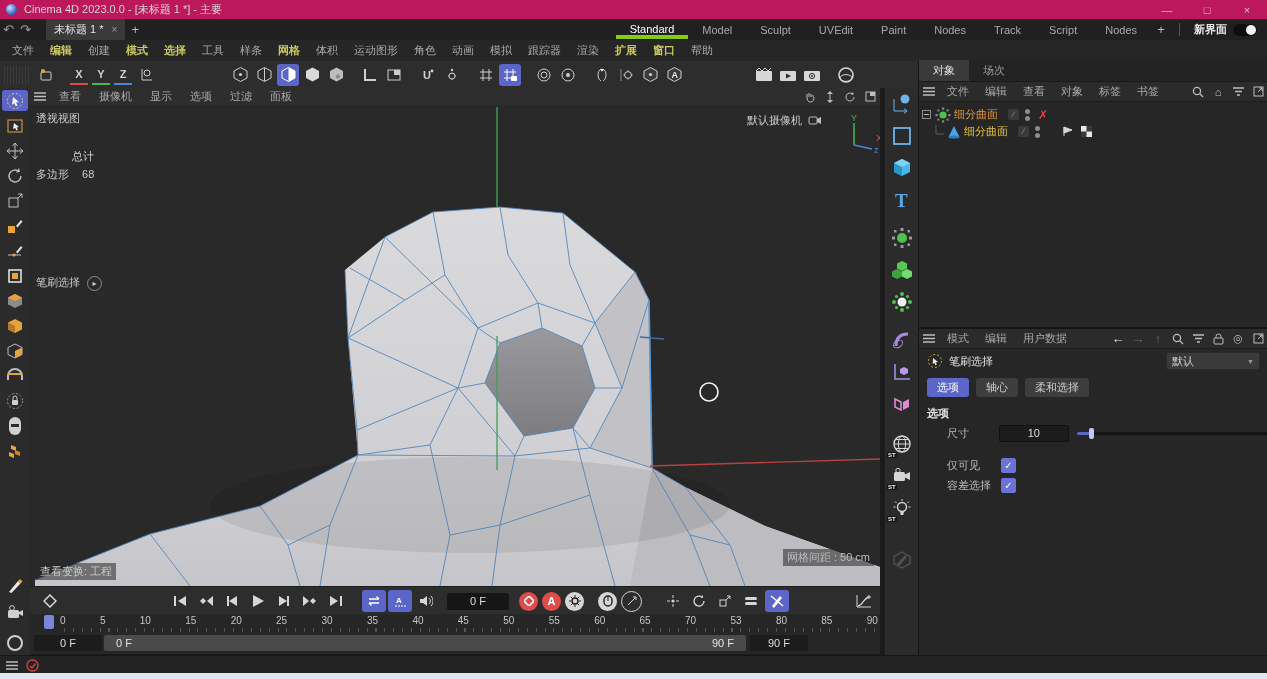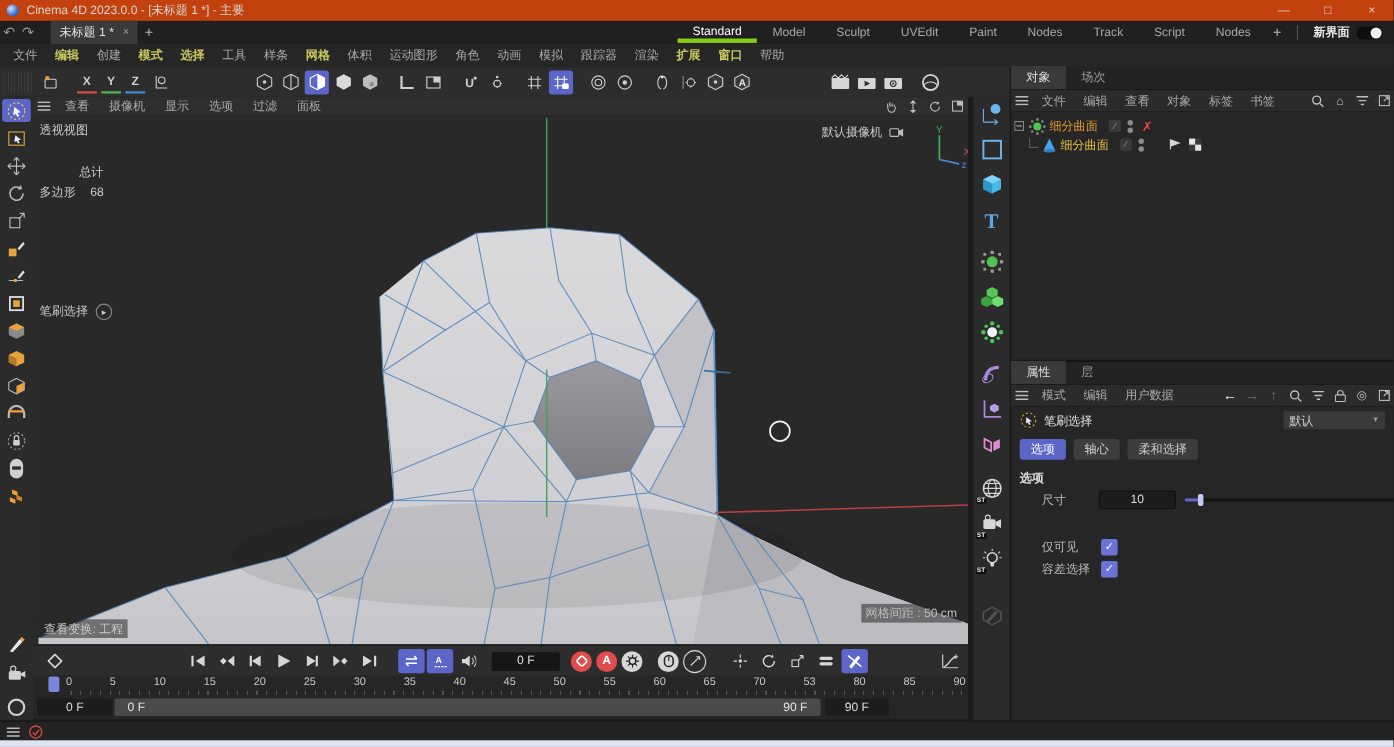--- a/index.html
+++ b/index.html
@@ -8,7 +8,7 @@
   .row{display:flex;align-items:center}
   .grow{flex:1}
   
-  .titlebar{left:0;top:0;width:1267px;height:19px;background:#c2410c;display:flex;align-items:center;color:#d6d6d6}
+  .titlebar{left:0;top:0;width:1267px;height:19px;background:#be185d;display:flex;align-items:center;color:#d6d6d6}
   .appicon{width:11px;height:11px;border-radius:50%;background:radial-gradient(circle at 35% 35%,#cfe2ff,#3f6fd0 60%,#18306e);margin:0 7px 0 6px}
   .winbtn{width:40px;height:19px;display:flex;align-items:center;justify-content:center;color:#cfcfcf;font-size:11px}
   

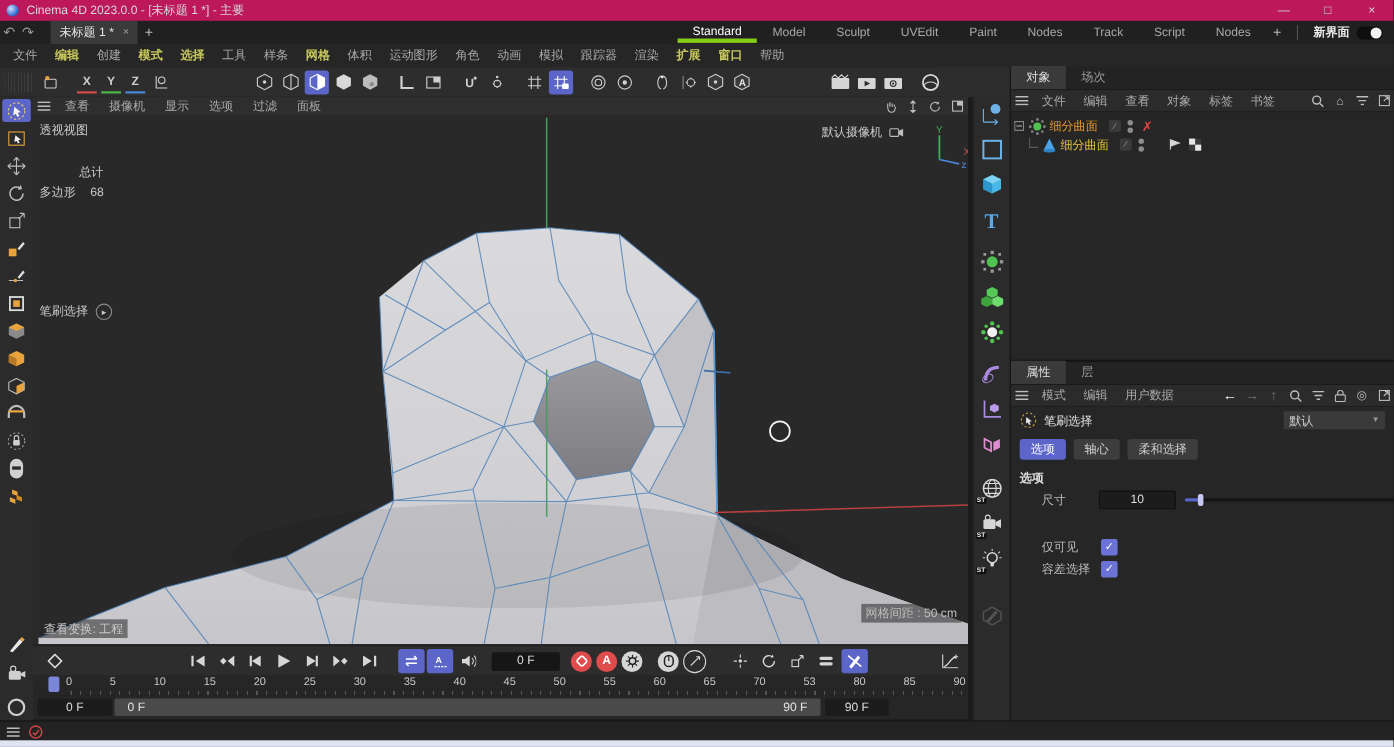--- a/index.html
+++ b/index.html
@@ -750,10 +750,6 @@
   </div>
 
   <div class="abs" style="left:0;top:266px;width:349px;height:328px;border-top:2px solid #151515">
-    <div class="ptabs">
-      <span class="ptab on">属性</span>
-      <span class="ptab">层</span>
-    </div>
     <div class="pmenu">
       <span class="iconbtn">
         <svg width="12" height="9">

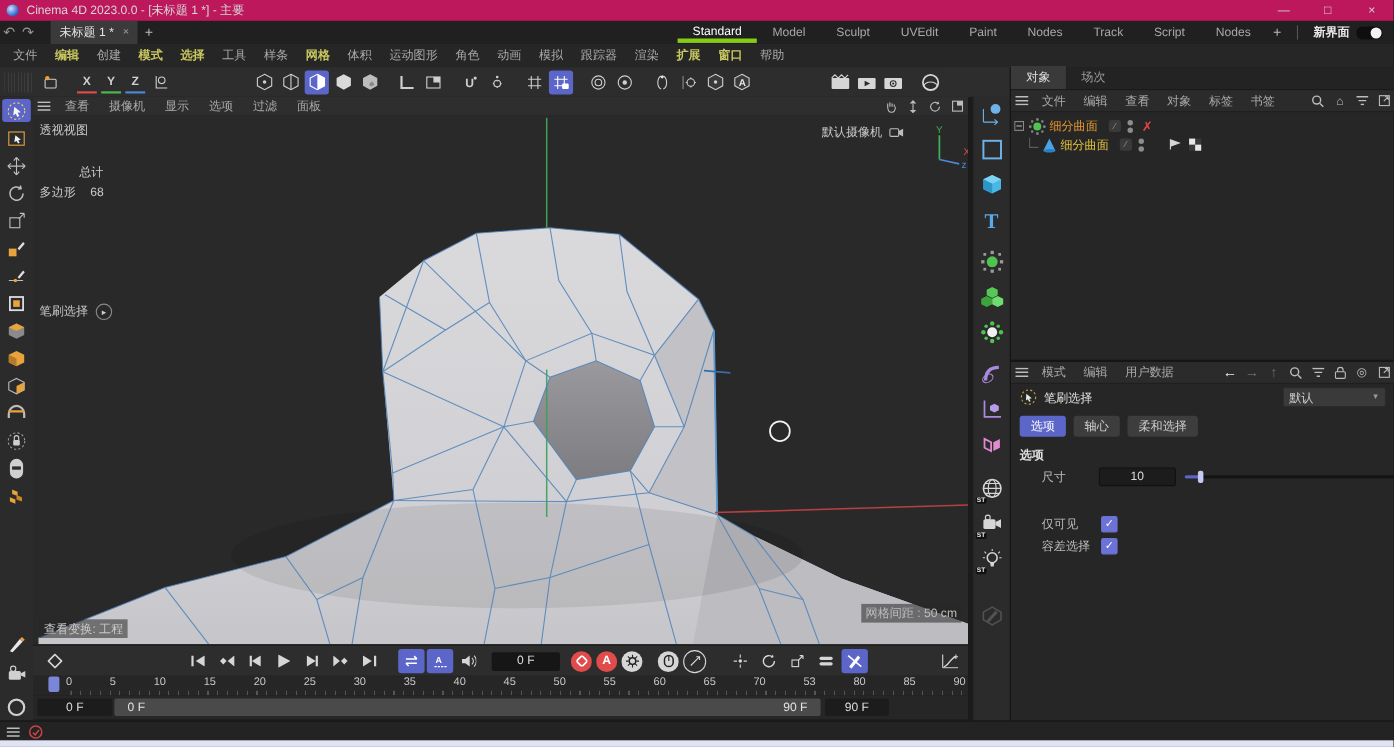--- a/index.html
+++ b/index.html
@@ -815,7 +815,7 @@
           <span class="sldhandle"></span>
         </span>
     </div>
-    <div class="amrow" style="margin-top:23px">
+    <div class="amrow" style="margin-top:12px">
       <span class="amlabel">仅可见</span>
       <span class="cb on">✓</span>
     </div>

